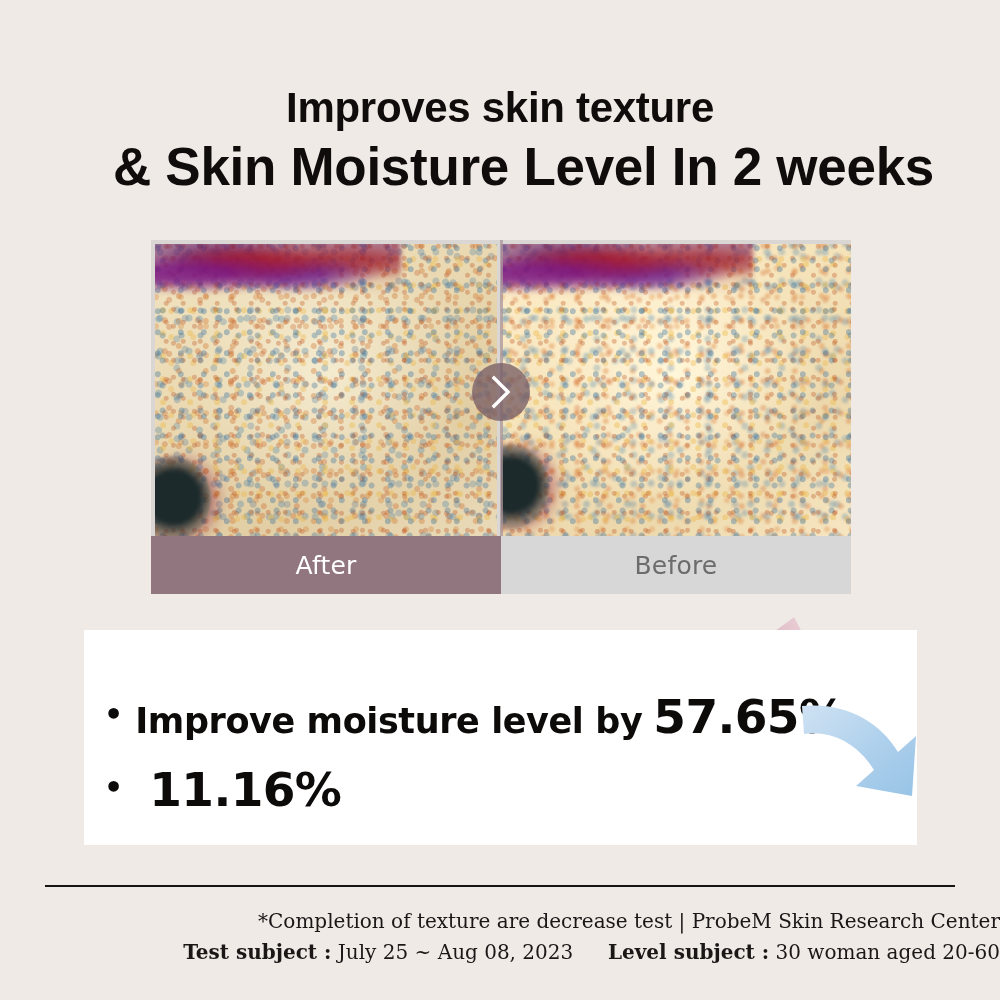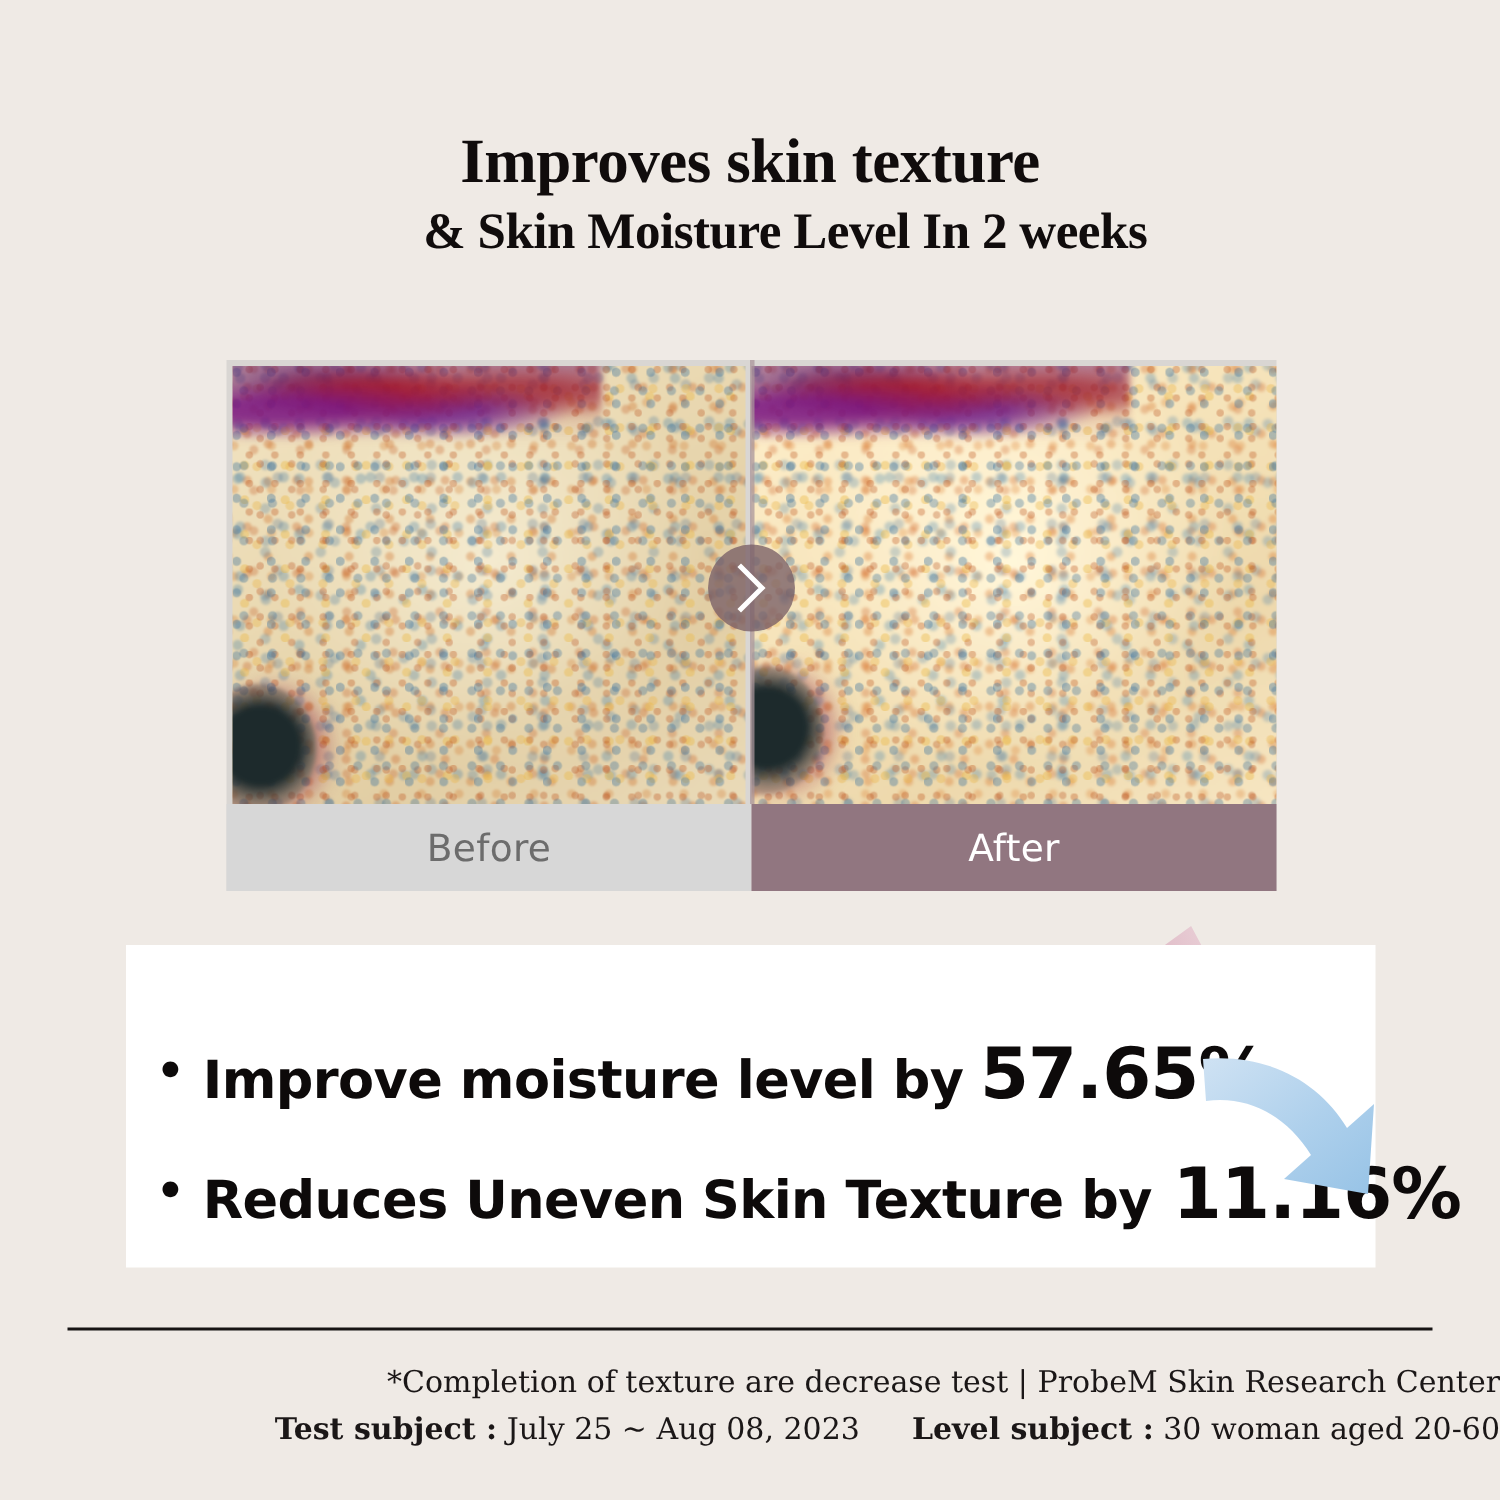--- a/index.html
+++ b/index.html
@@ -23,7 +23,7 @@
     width: 1000px;
     text-align: center;
     color: #100c0c;
-    font-family: Liberation Serif, serif;
+    font-family: Liberation Sans, sans-serif;
     font-weight: 700;
     line-height: 1.24;
     letter-spacing: -0.3px;

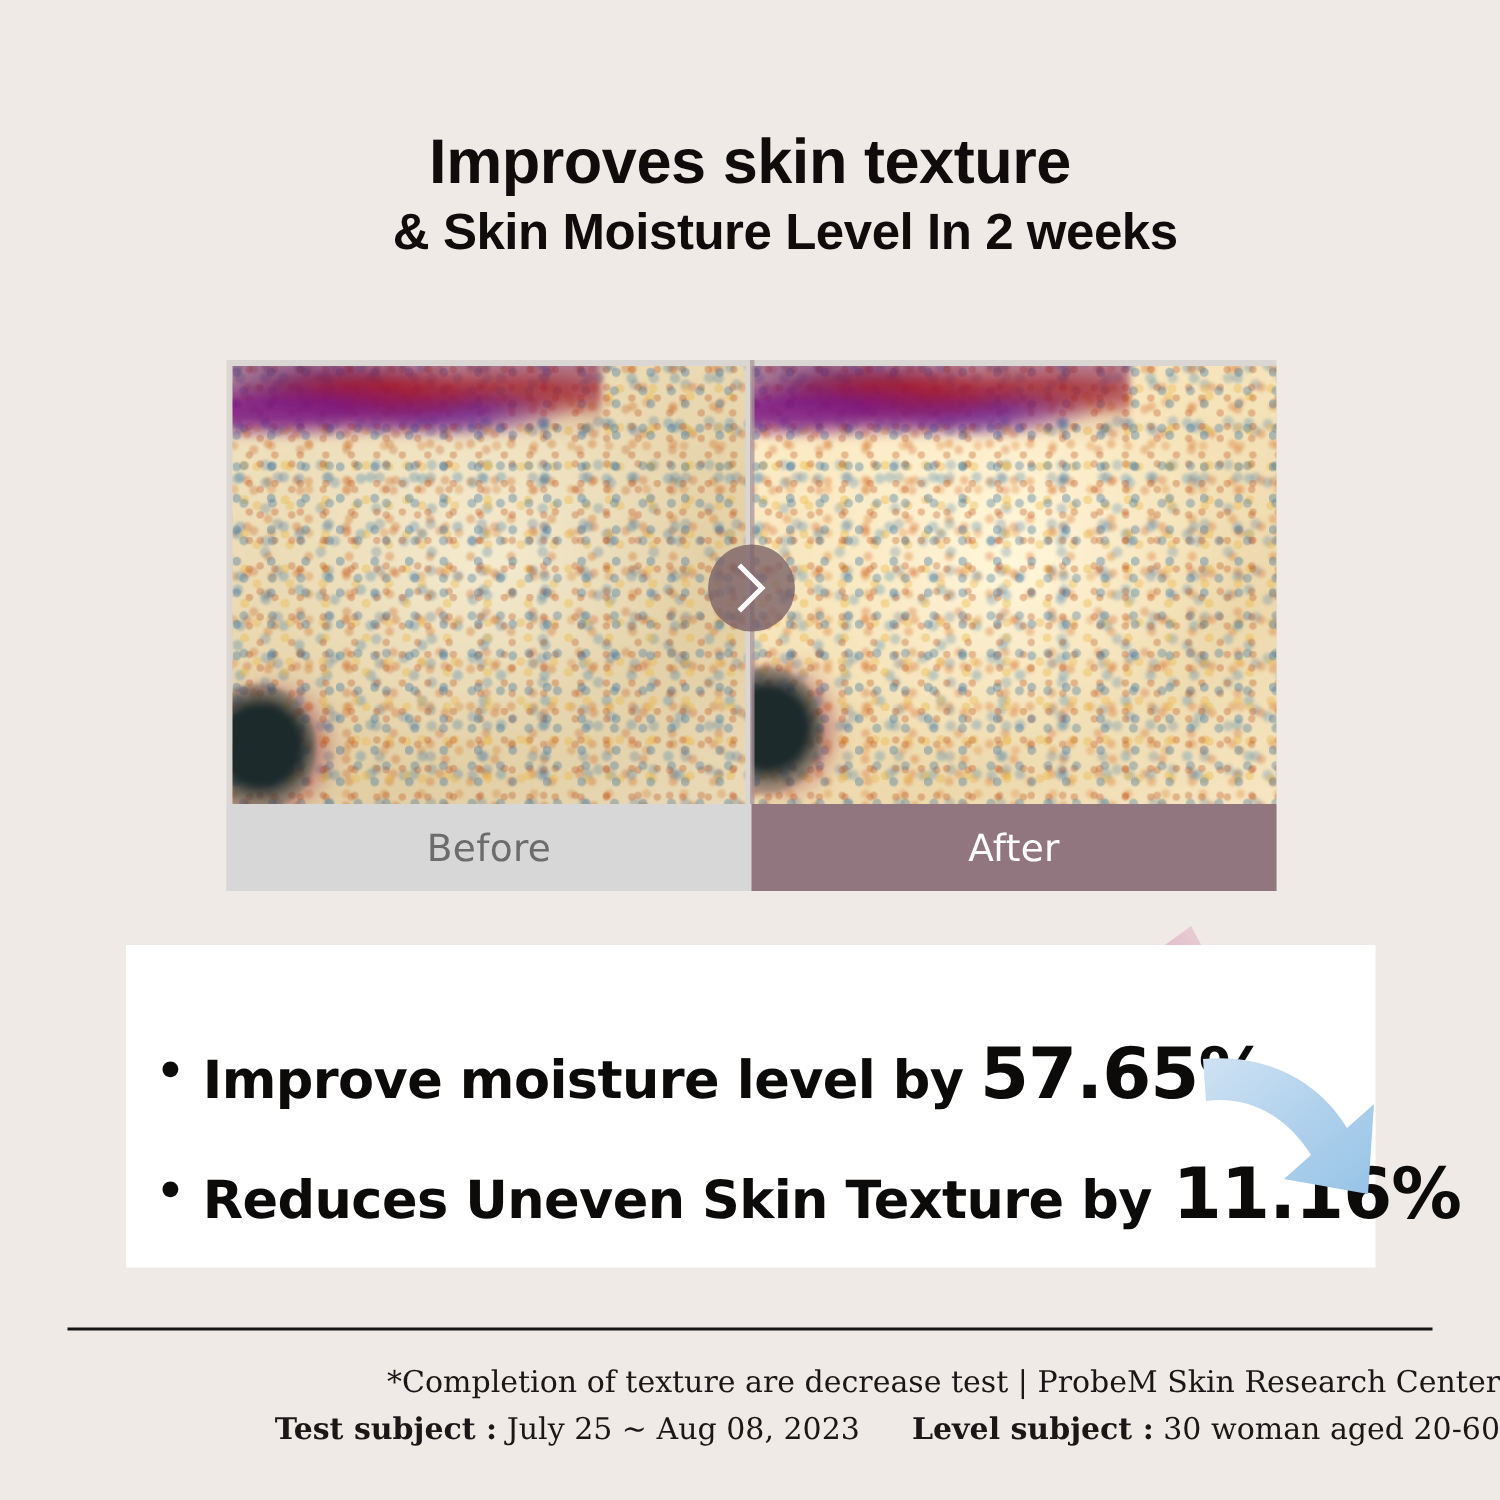--- a/index.html
+++ b/index.html
@@ -29,7 +29,7 @@
     letter-spacing: -0.3px;
   }
   .headline-l1 { font-size: 42px; display: block; }
-  .headline-l2 { font-size: 34px; display: block; padding-left: 47px; }
+  .headline-l2 { font-size: 53px; display: block; padding-left: 47px; }
 
   
   .compare {

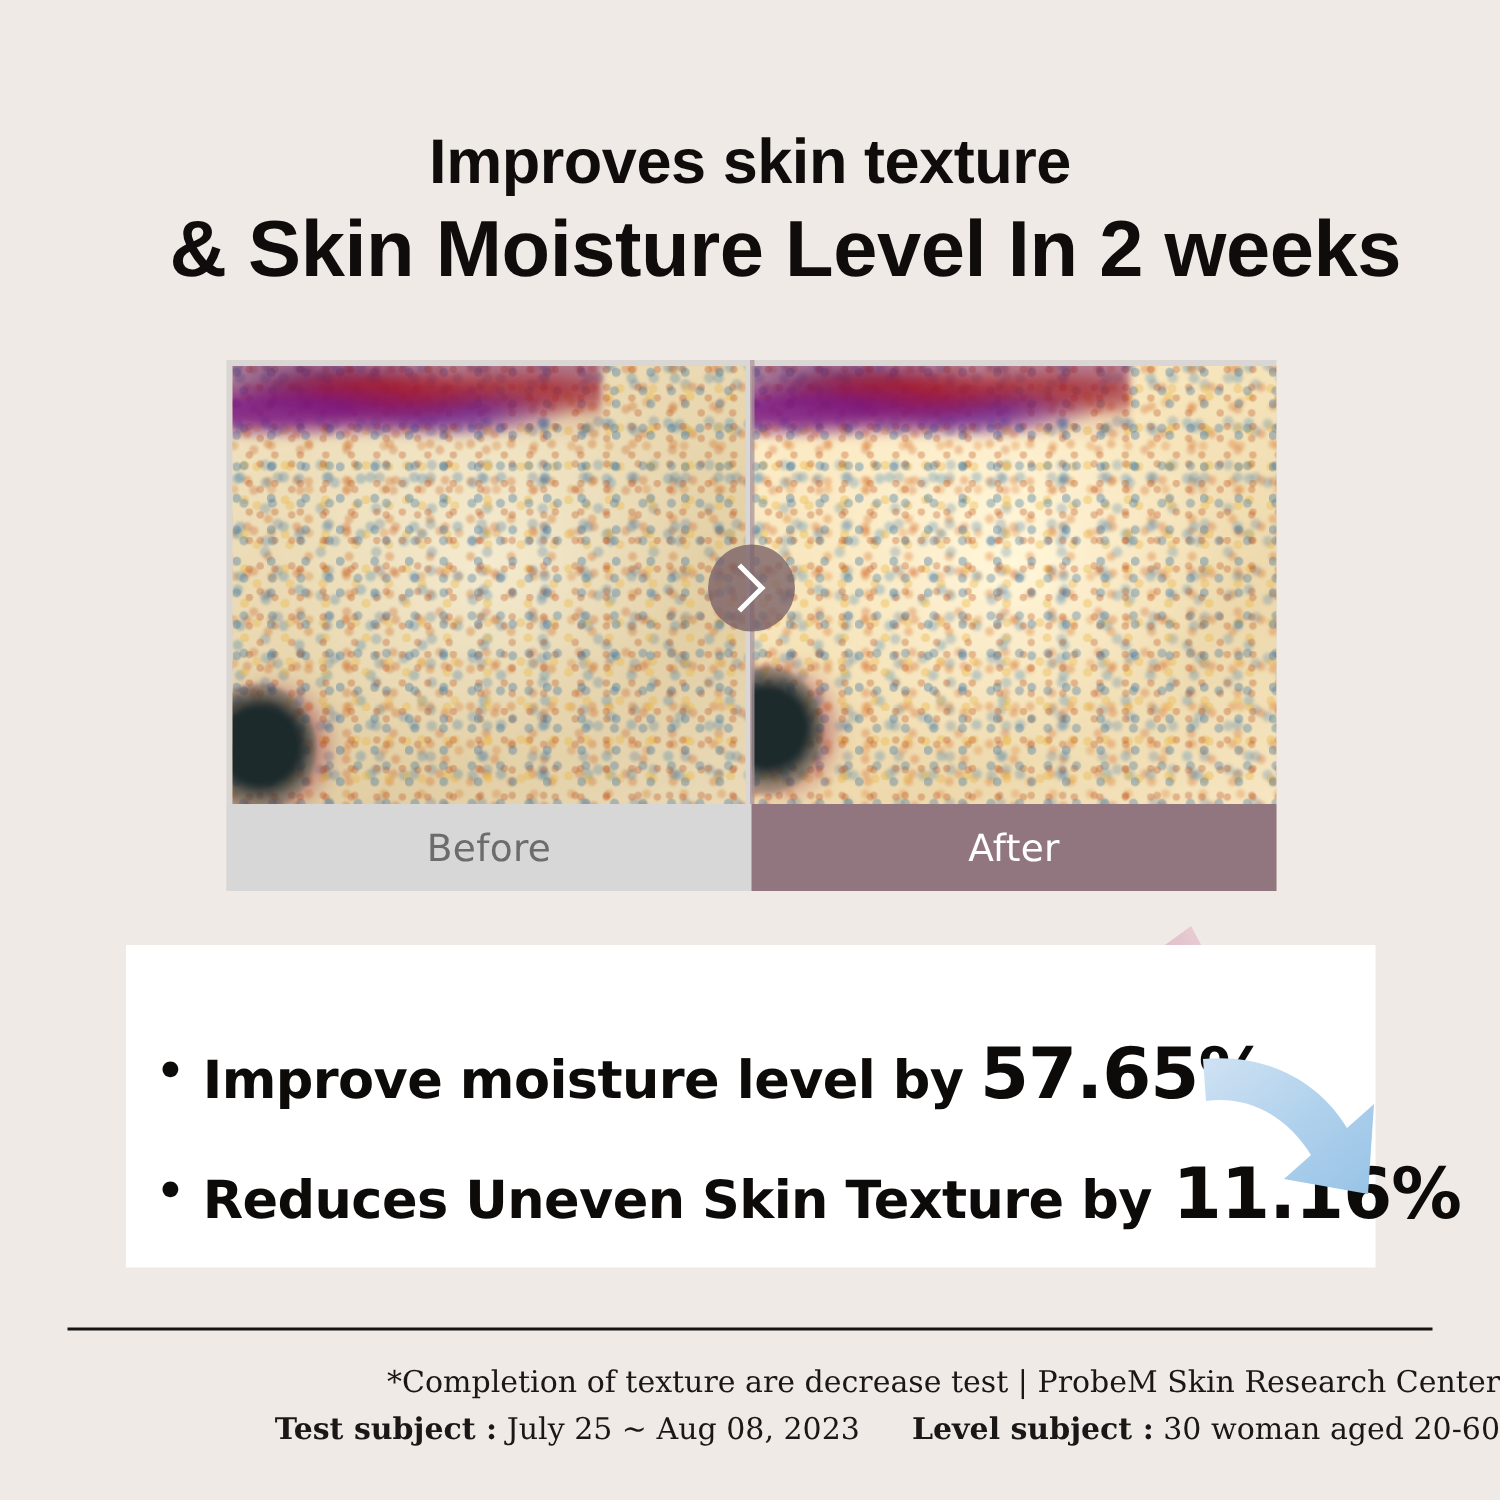--- a/index.html
+++ b/index.html
@@ -275,8 +275,8 @@
   </div>
 
   <div class="compare-labels">
+    <div class="label-cell label-after">After</div>
     <div class="label-cell label-before">Before</div>
-    <div class="label-cell label-after">After</div>
   </div>
 </div>
 

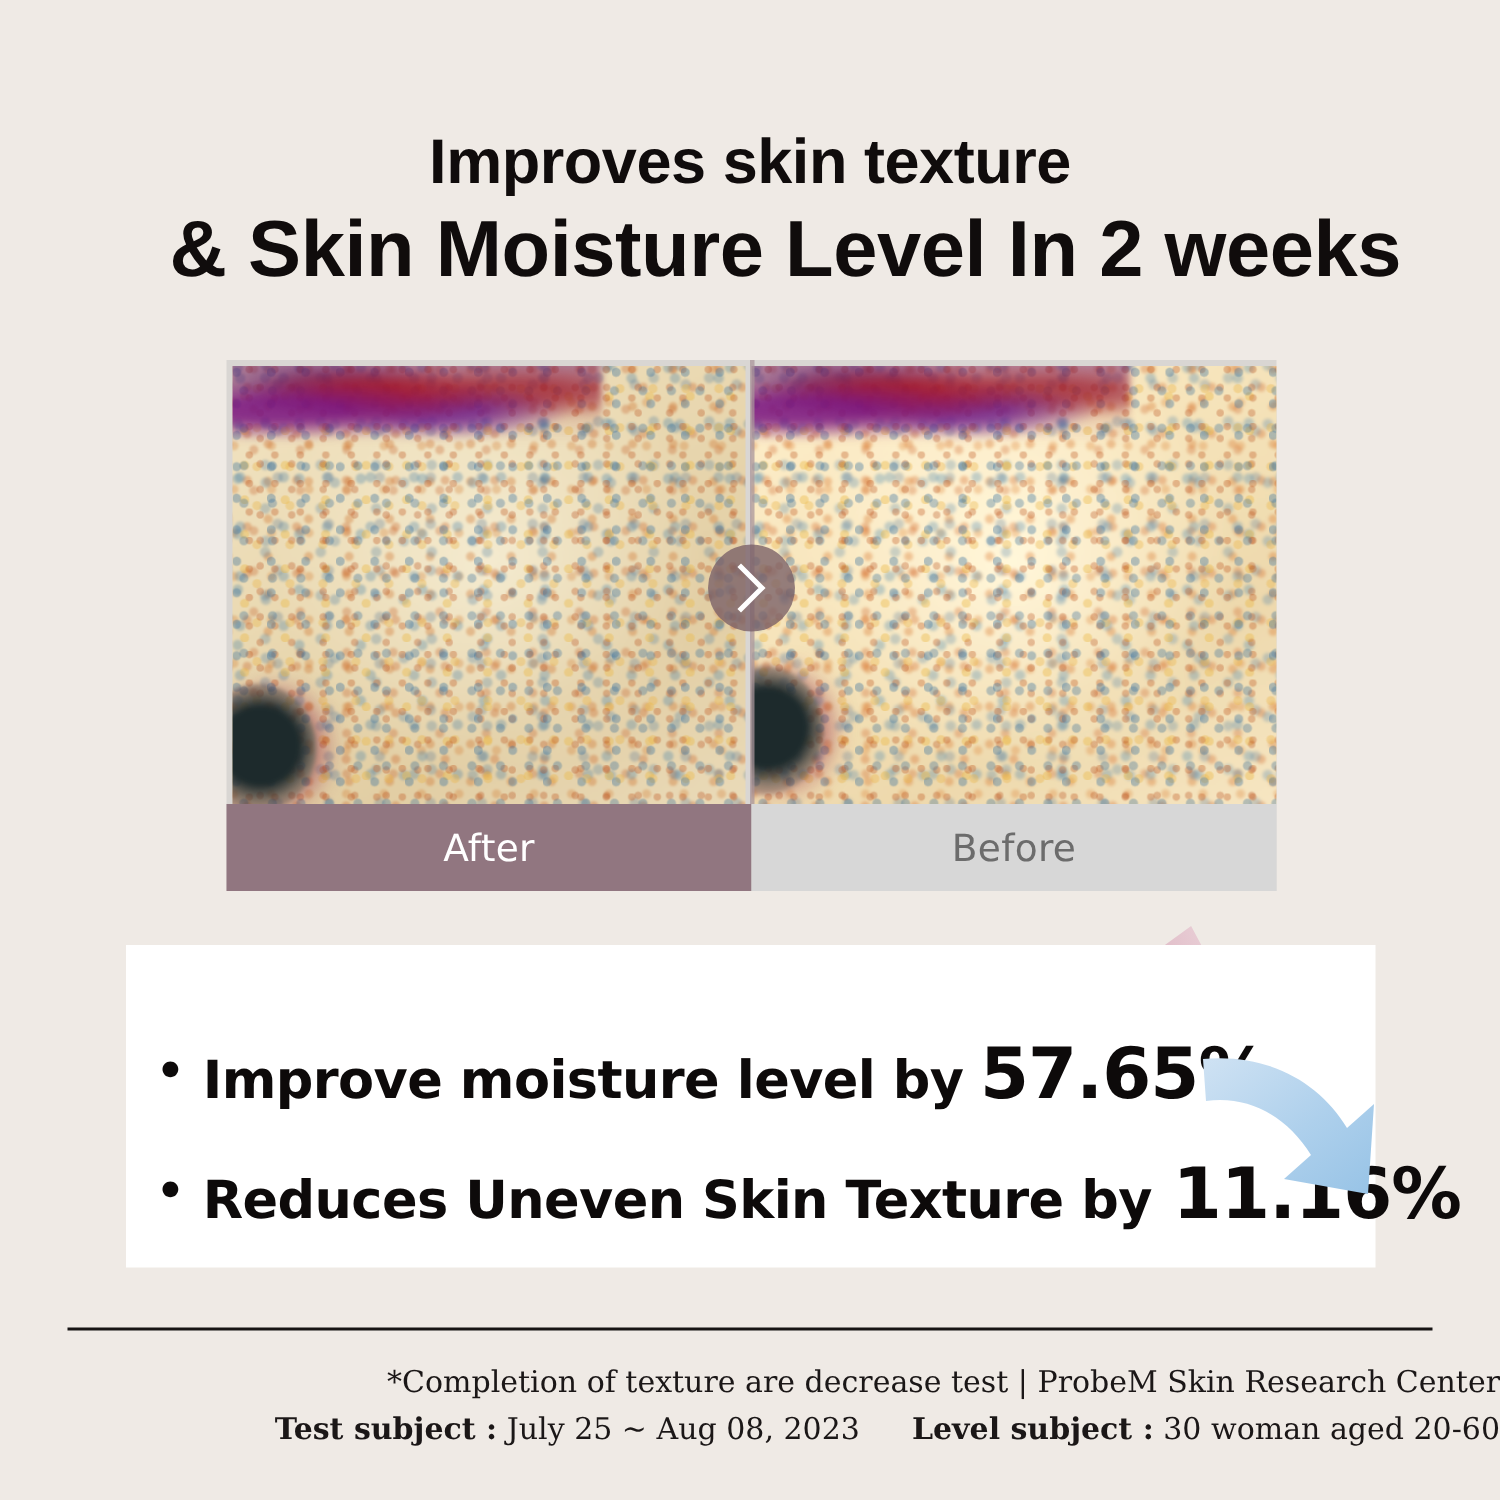--- a/index.html
+++ b/index.html
@@ -322,7 +322,6 @@
 
   <div class="claim-row r2">
     <span class="claim-bullet">•</span>
-    <span class="claim-text">Reduces Uneven Skin Texture by</span>
     <span class="claim-value">11.16%</span>
   </div>
 </div>

